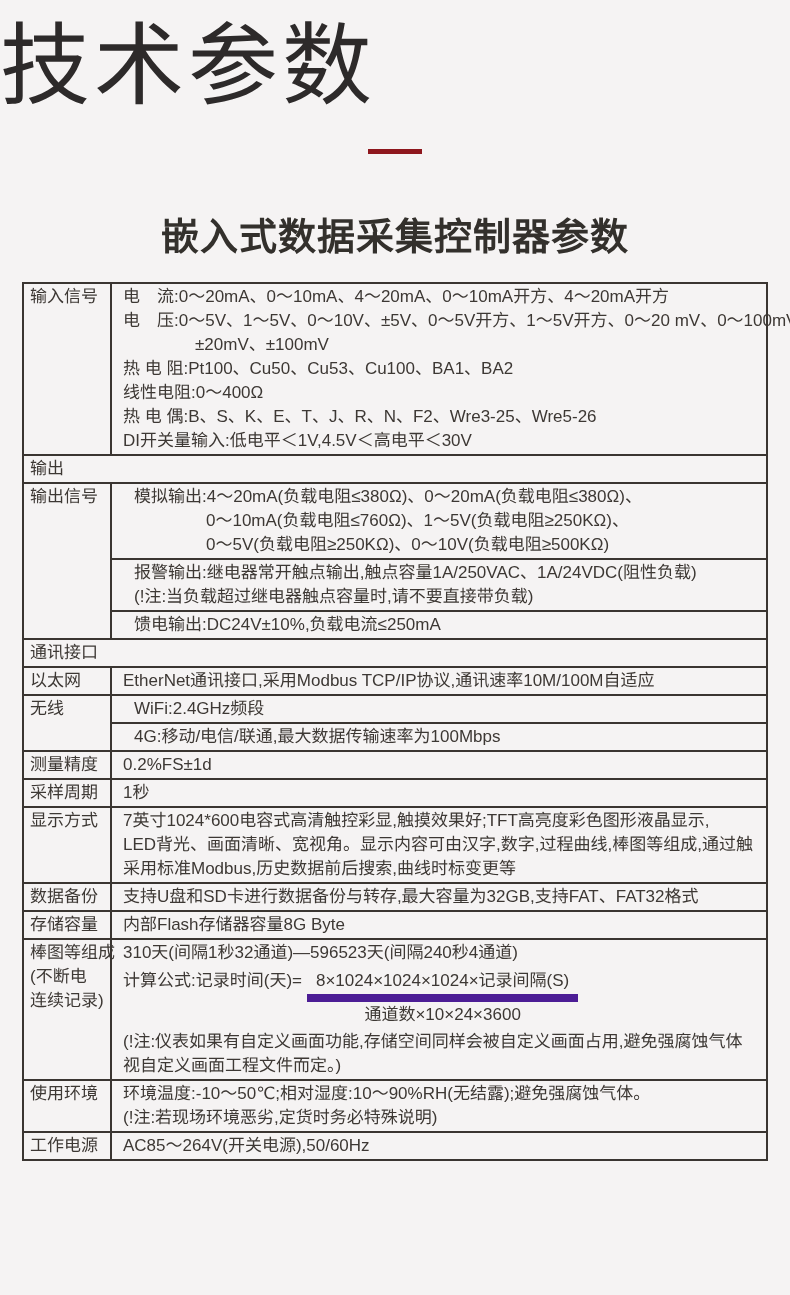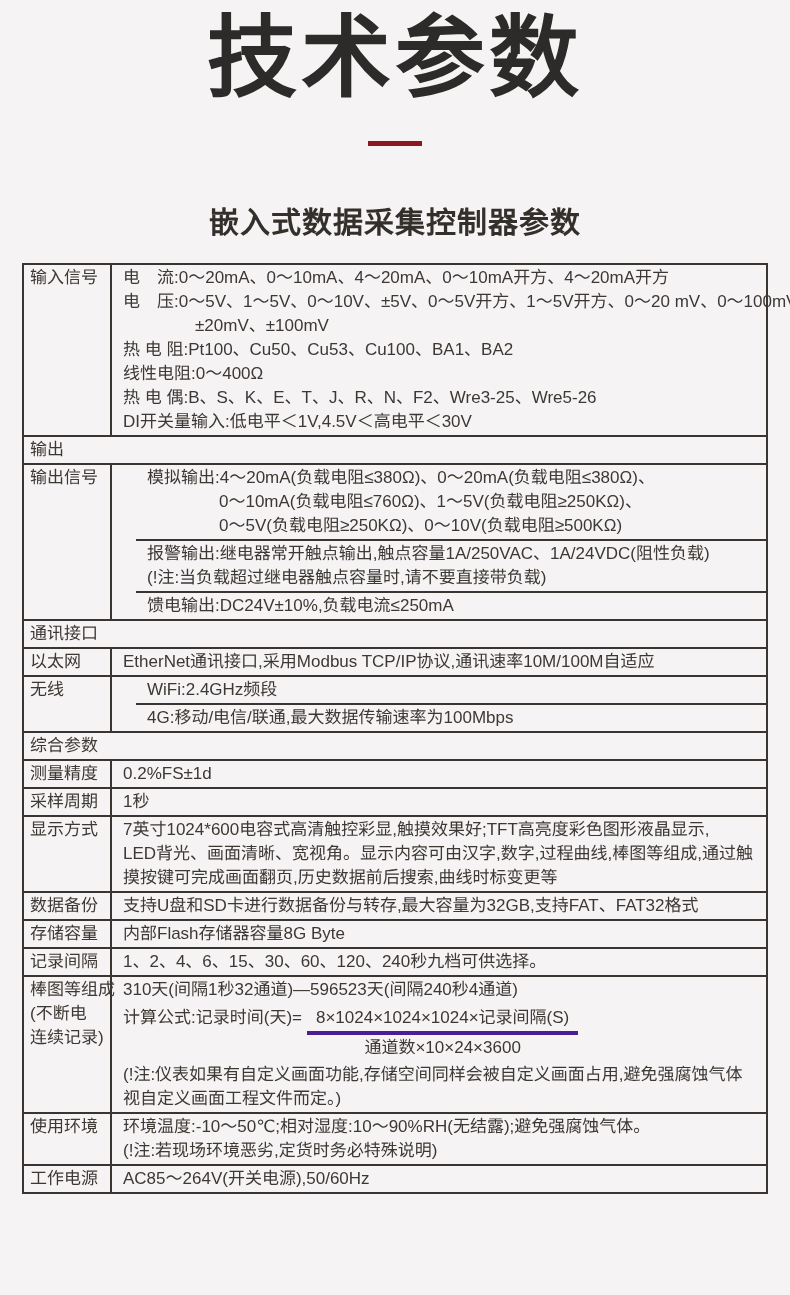--- a/index.html
+++ b/index.html
@@ -12,10 +12,9 @@
   }
   .page{width:790px;height:1295px;position:relative;}
   .page-title{
-    padding-top:8px;
-    text-align:center;
+    padding-top:16px;
     font-size:90px;
-    font-weight:700;
+    font-weight:400;
     letter-spacing:4px;
     line-height:1.12;
     color:#2d2a2a;

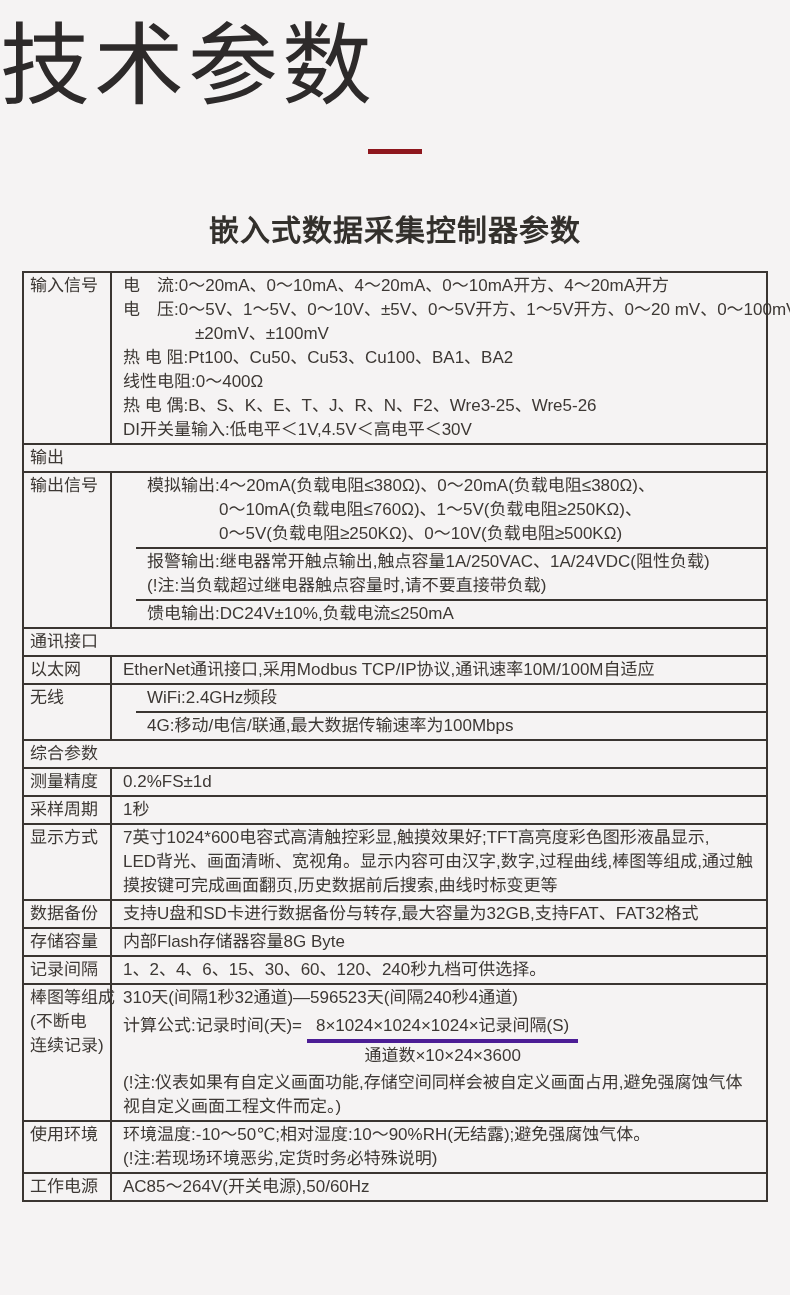--- a/index.html
+++ b/index.html
@@ -26,7 +26,7 @@
   .page-subtitle{
     margin-top:52px;
     text-align:center;
-    font-size:30px;
+    font-size:38px;
     font-weight:700;
     letter-spacing:1px;
     color:#33302c;

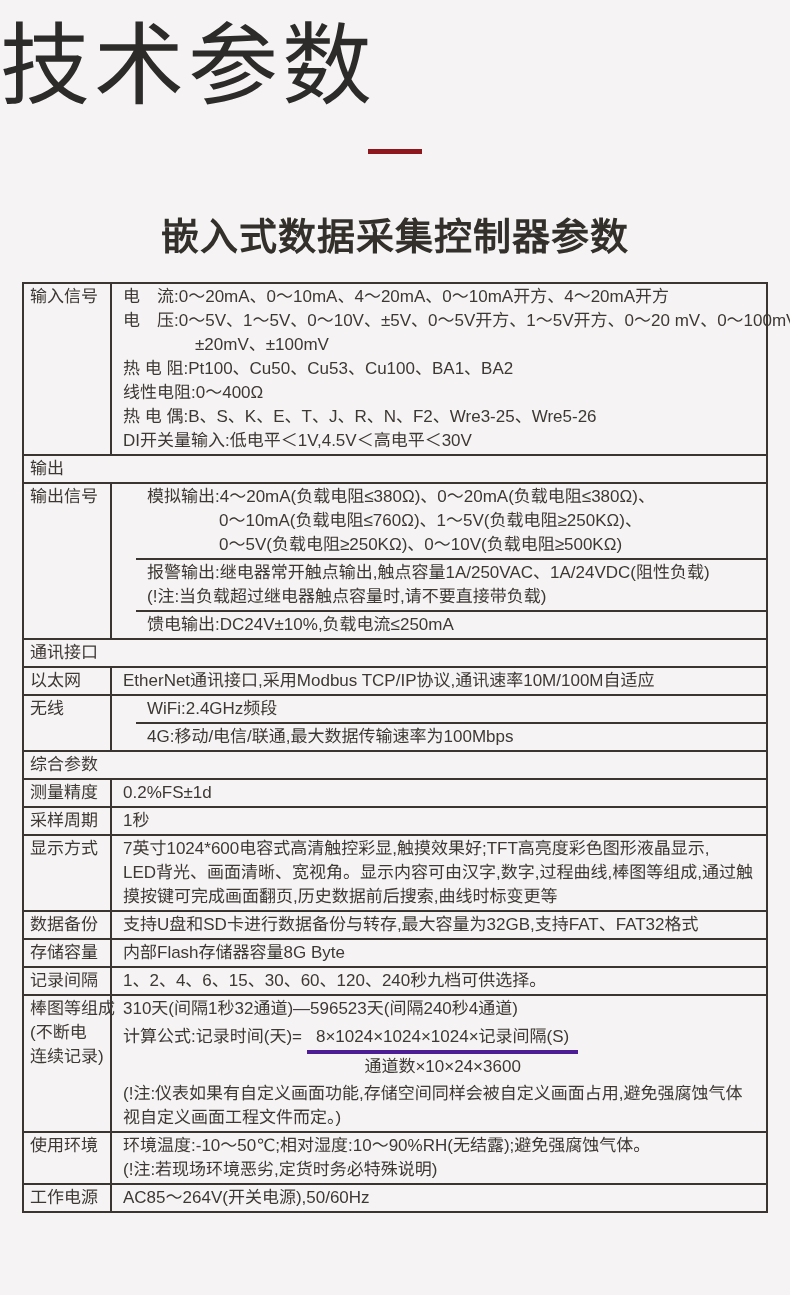--- a/index.html
+++ b/index.html
@@ -48,7 +48,7 @@
   td.lbl{padding:1px 6px;}
   td.cnt{padding:1px 11px;}
   td.wrap{padding:0;}
-  .sub{padding:1px 11px;margin-left:24px;}
+  .sub{padding:1px 22px;}
   .sub + .sub{border-top:2px solid #3a3531;}
   .ln{white-space:nowrap;}
   .ind{padding-left:72px;}

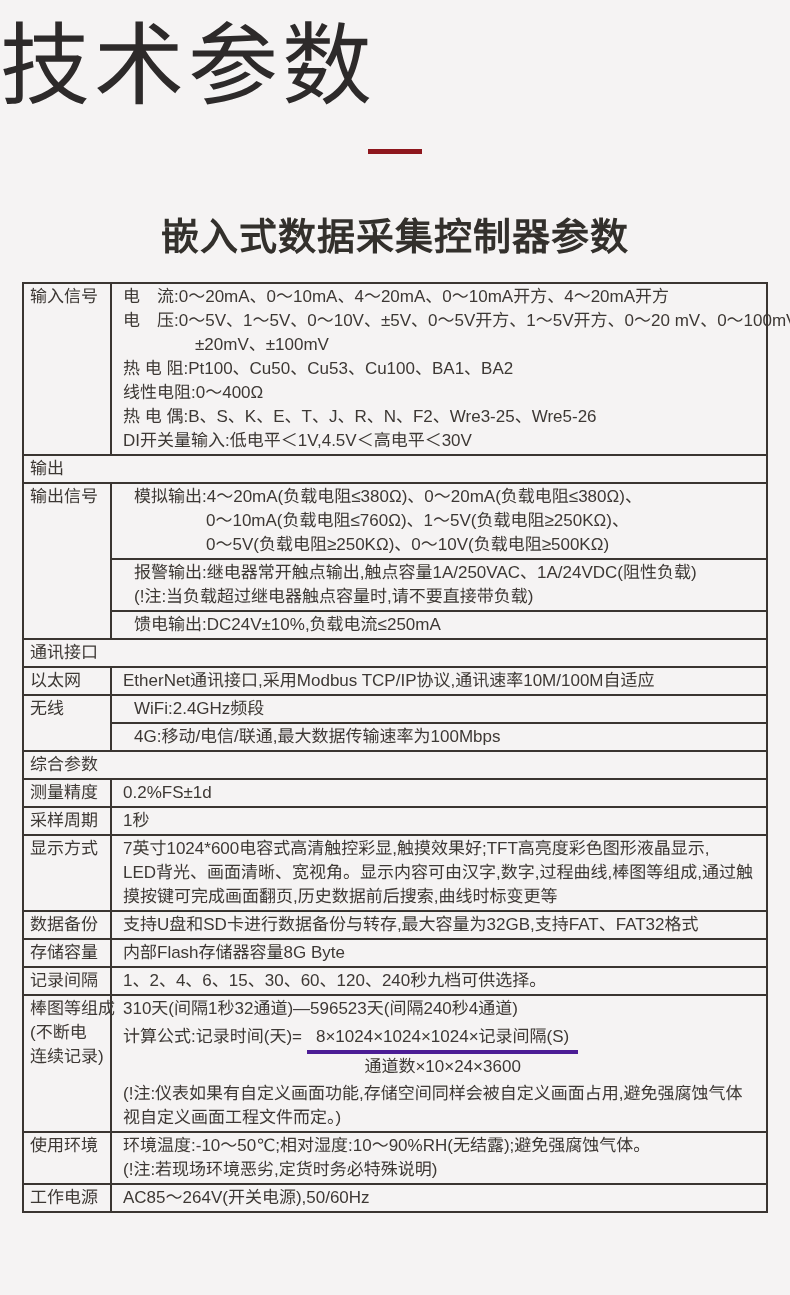--- a/index.html
+++ b/index.html
@@ -133,9 +133,6 @@
       </td>
     </tr>
 
-    <tr>
-      <td class="sec" colspan="2">综合参数</td>
-    </tr>
 
     <tr>
       <td class="lbl">测量精度</td>

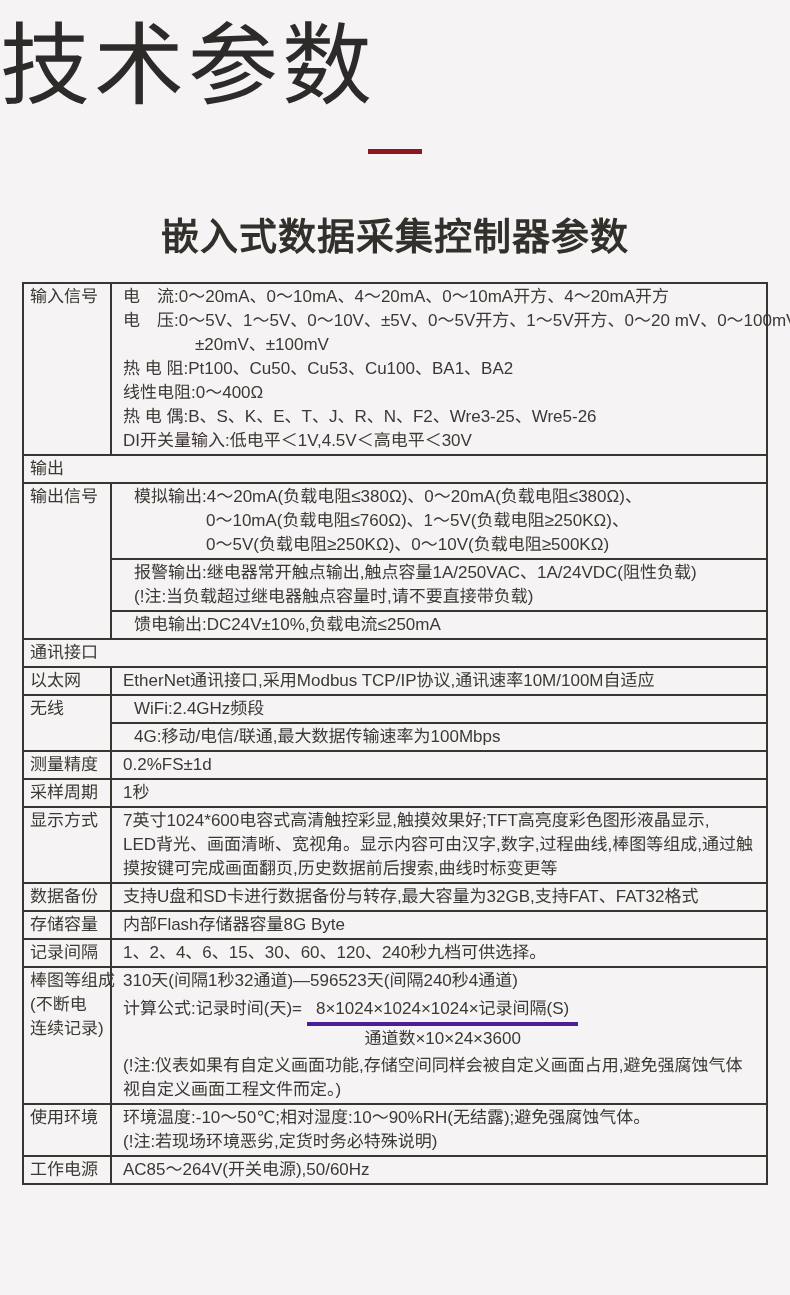--- a/index.html
+++ b/index.html
@@ -154,7 +154,7 @@
       <td class="cnt">
         <div class="ln">7英寸1024*600电容式高清触控彩显,触摸效果好;TFT高亮度彩色图形液晶显示,</div>
         <div class="ln">LED背光、画面清晰、宽视角。显示内容可由汉字,数字,过程曲线,棒图等组成,通过触</div>
-        <div class="ln">摸按键可完成画面翻页,历史数据前后搜索,曲线时标变更等</div>
+        <div class="ln">采用标准Modbus,历史数据前后搜索,曲线时标变更等</div>
       </td>
     </tr>
 

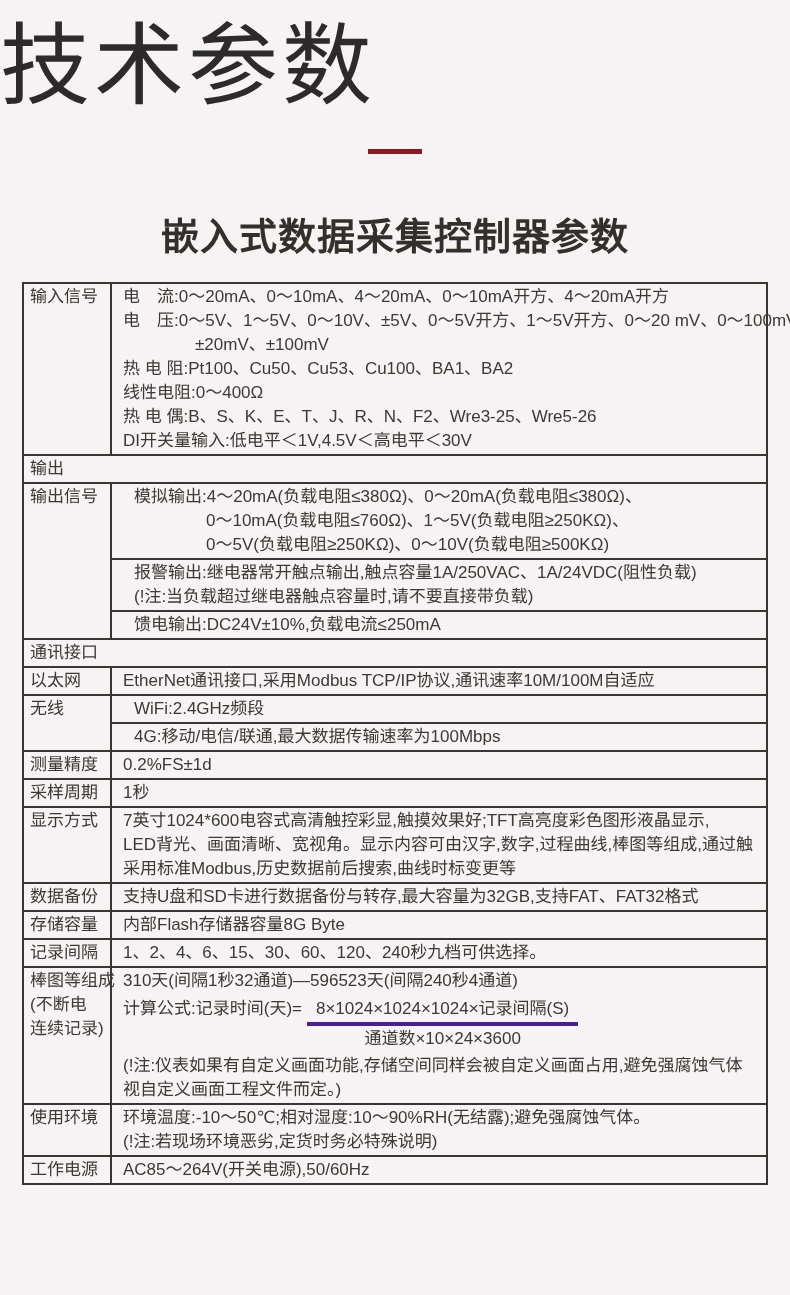--- a/index.html
+++ b/index.html
@@ -172,12 +172,6 @@
       </td>
     </tr>
 
-    <tr>
-      <td class="lbl">记录间隔</td>
-      <td class="cnt">
-        <div class="ln">1、2、4、6、15、30、60、120、240秒九档可供选择。</div>
-      </td>
-    </tr>
 
     <tr>
       <td class="lbl">

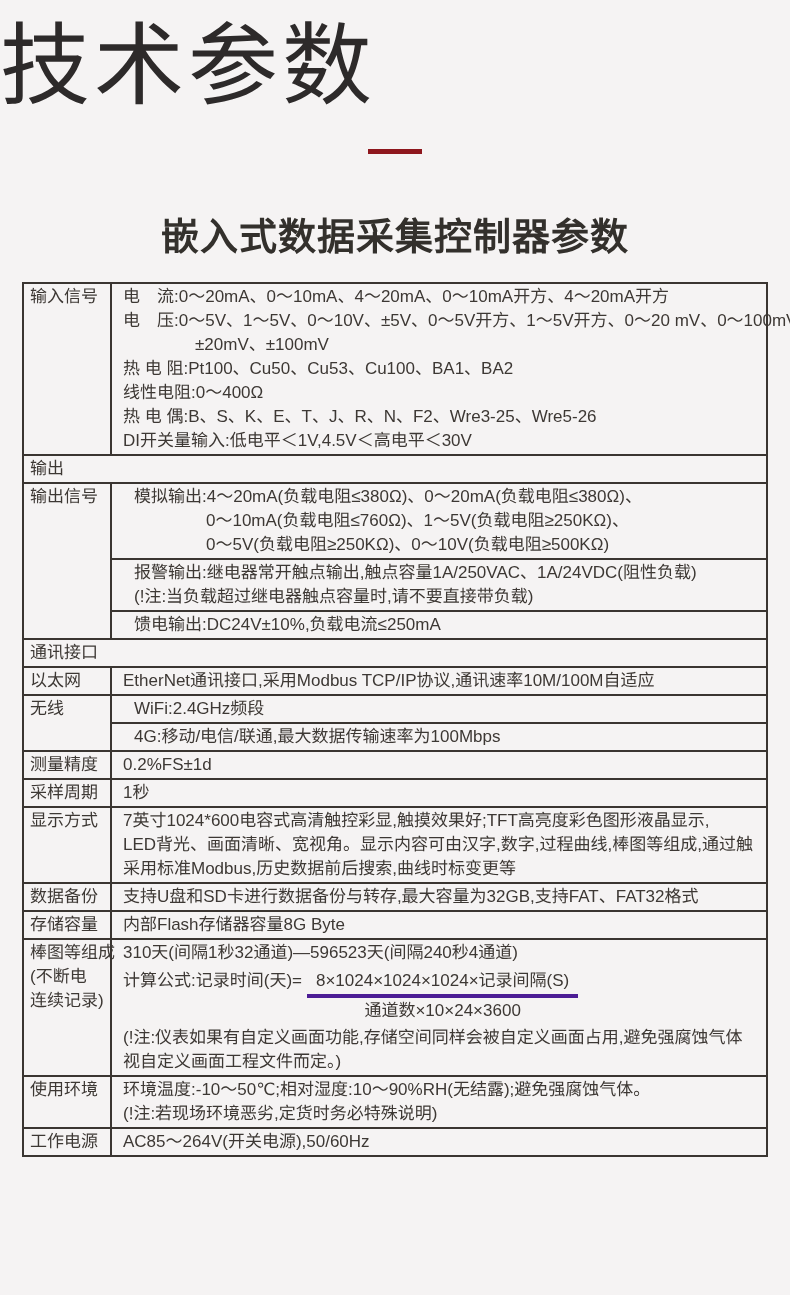--- a/index.html
+++ b/index.html
@@ -54,7 +54,7 @@
   .ind{padding-left:72px;}
   .formula{display:flex;margin:4px 0 3px;}
   .frac{text-align:center;margin-left:5px;}
-  .fnum{border-bottom:4px solid #4c1d95;padding:0 9px 1px;}
+  .fnum{border-bottom:8px solid #4c1d95;padding:0 9px 1px;}
   .fden{padding:1px 9px 0;}
 </style>
 </head>

